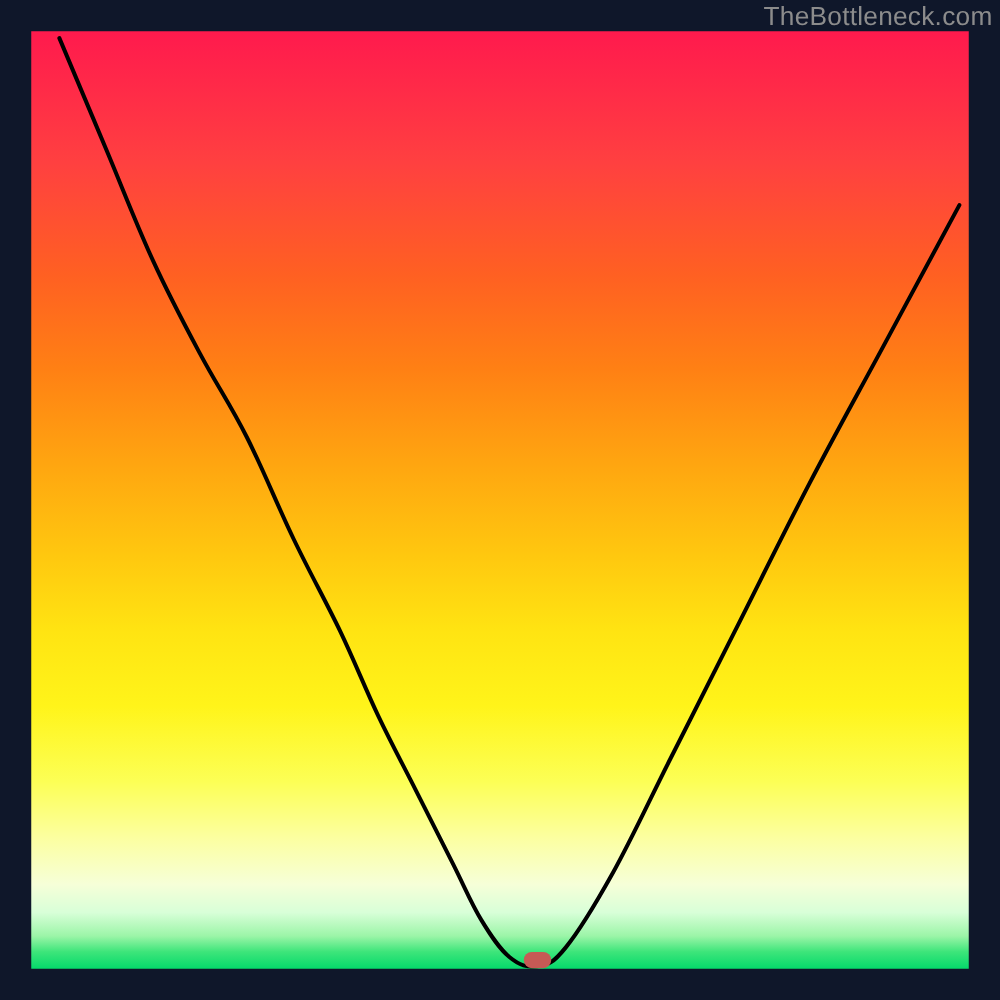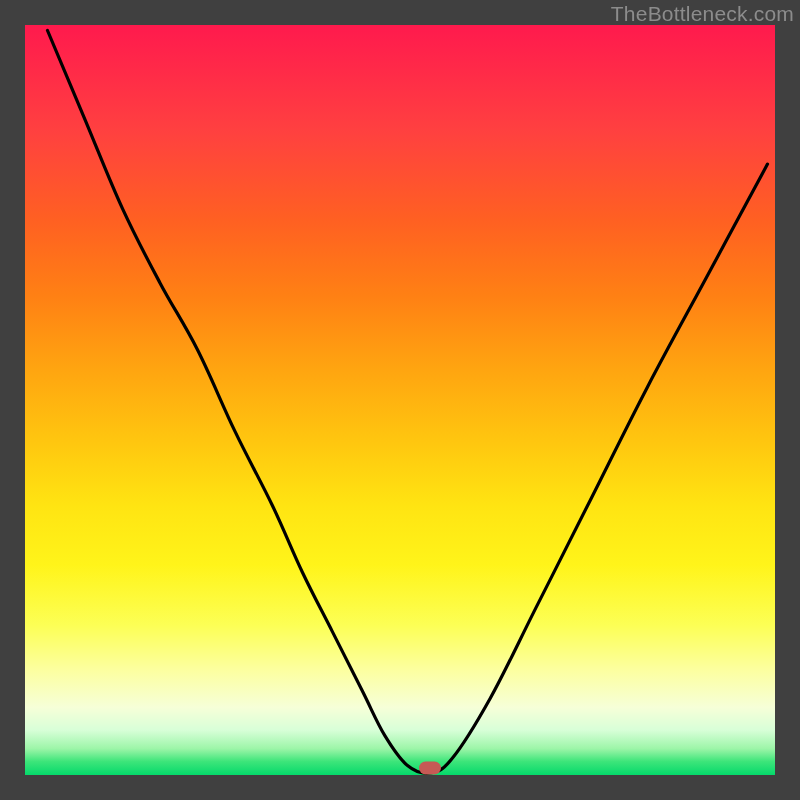--- a/index.html
+++ b/index.html
@@ -15,7 +15,7 @@
     position: relative;
     width: 800px;
     height: 800px;
-    background: #404040;
+    background: #0f172a;
   }
   .plot-area {
     position: absolute;

